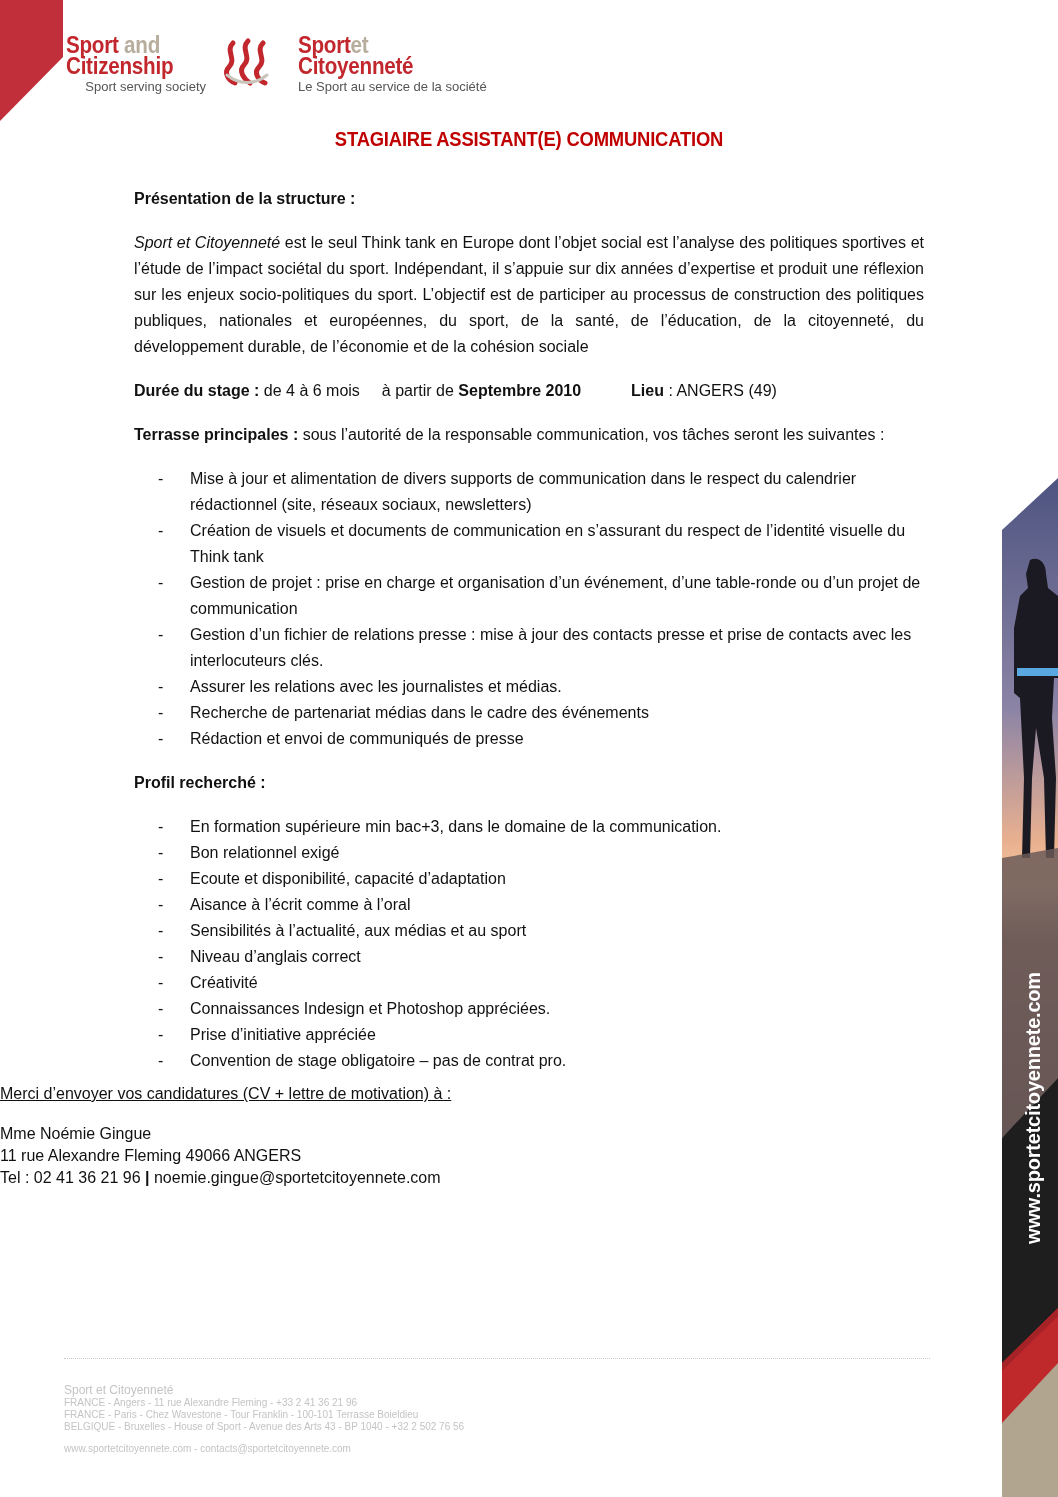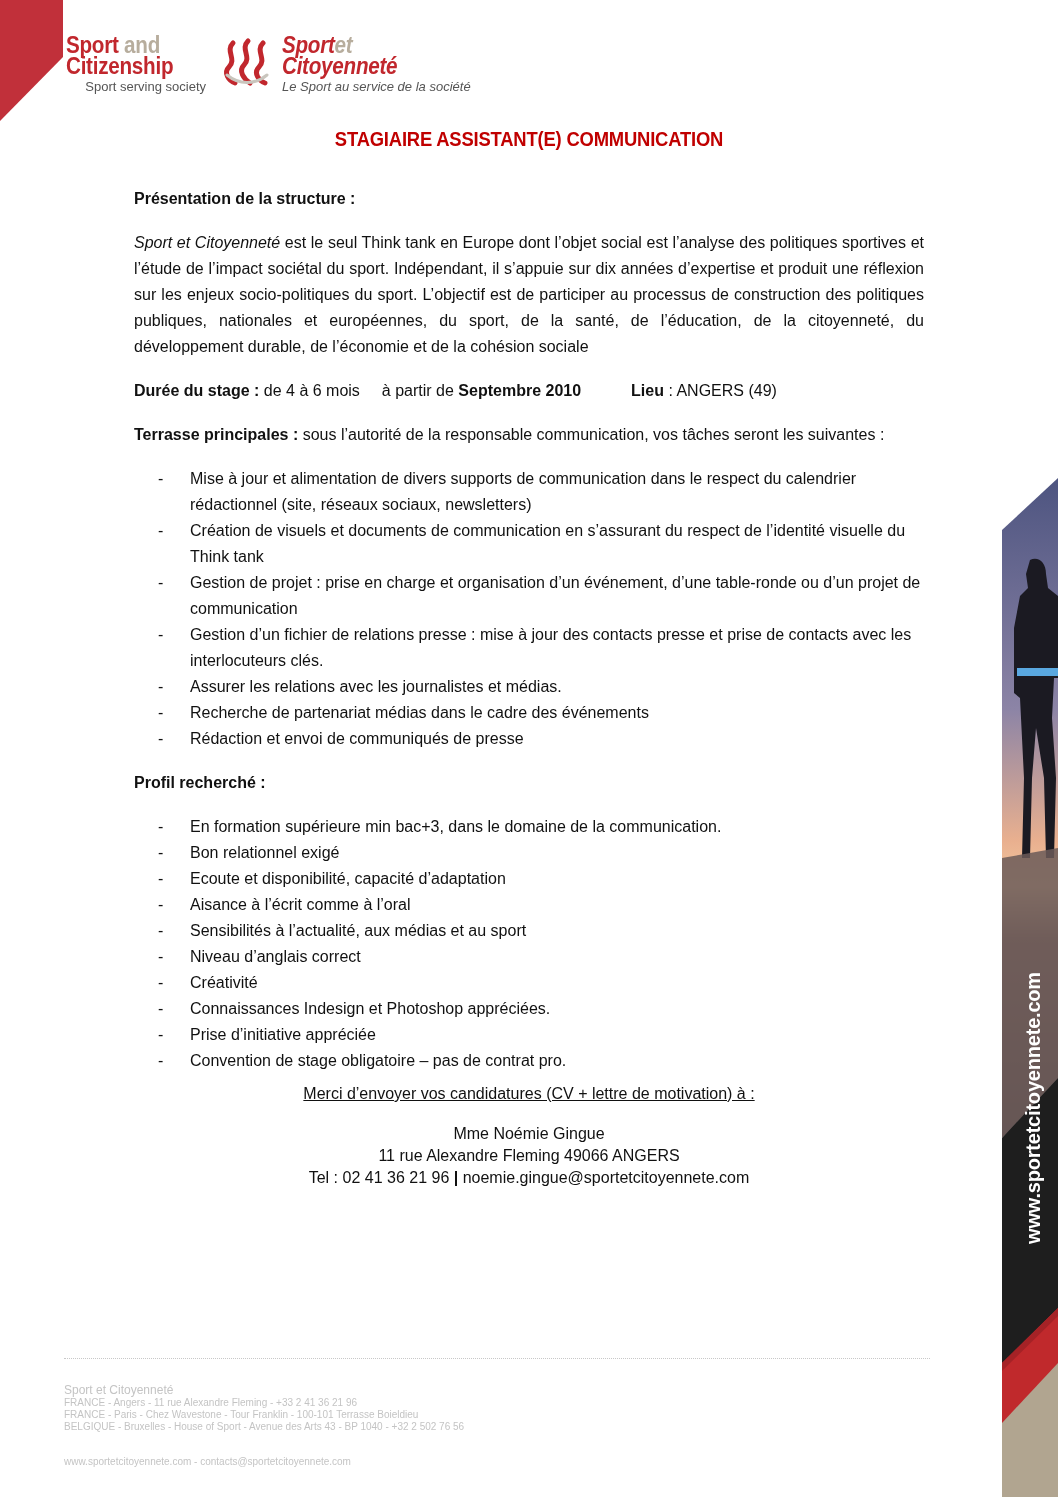--- a/index.html
+++ b/index.html
@@ -12,7 +12,7 @@
   .logo { position: absolute; left: 66px; top: 34px; height: 70px; }
   .logo-block { position: absolute; top: 0; }
   .logo-en { left: 0; width: 142px; }
-  .logo-fr { left: 216px; width: 160px; font-style: italic; }
+  .logo-fr { left: 232px; width: 160px; }
   .logo-line { font-family: "Liberation Sans", sans-serif; font-weight: bold; font-size: 24px;
                line-height: 21px; letter-spacing: -0.3px; white-space: nowrap; transform: scaleX(0.86); transform-origin: left; }
   .red { color: #c1272d; }

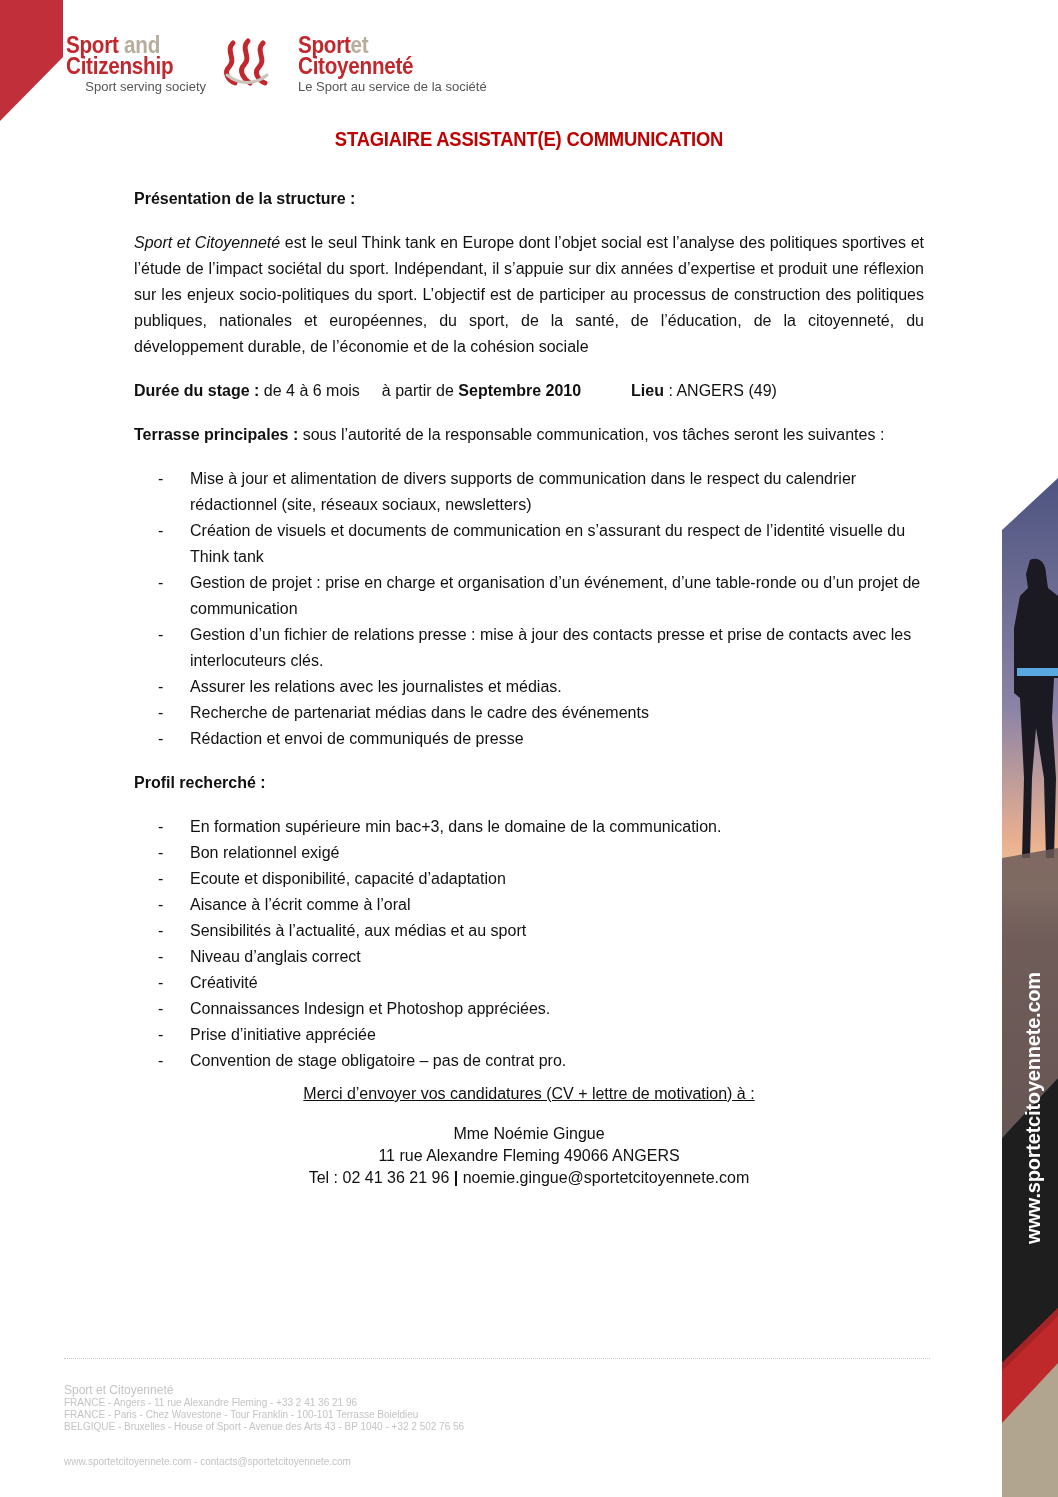--- a/index.html
+++ b/index.html
@@ -35,7 +35,7 @@
   ul.dash li { position: relative; padding-left: 64px; }
   ul.dash li .d { position: absolute; left: 32px; top: 0; }
 
-  .contact { position: absolute; left: 0; width: 1058px; top: 1083px; text-align: center;
+  .contact { position: absolute; left: 0; width: 1058px; top: 1083px; text-align: left;
              font-size: 16px; line-height: 22px; }
   .contact .u { text-decoration: underline; }
 

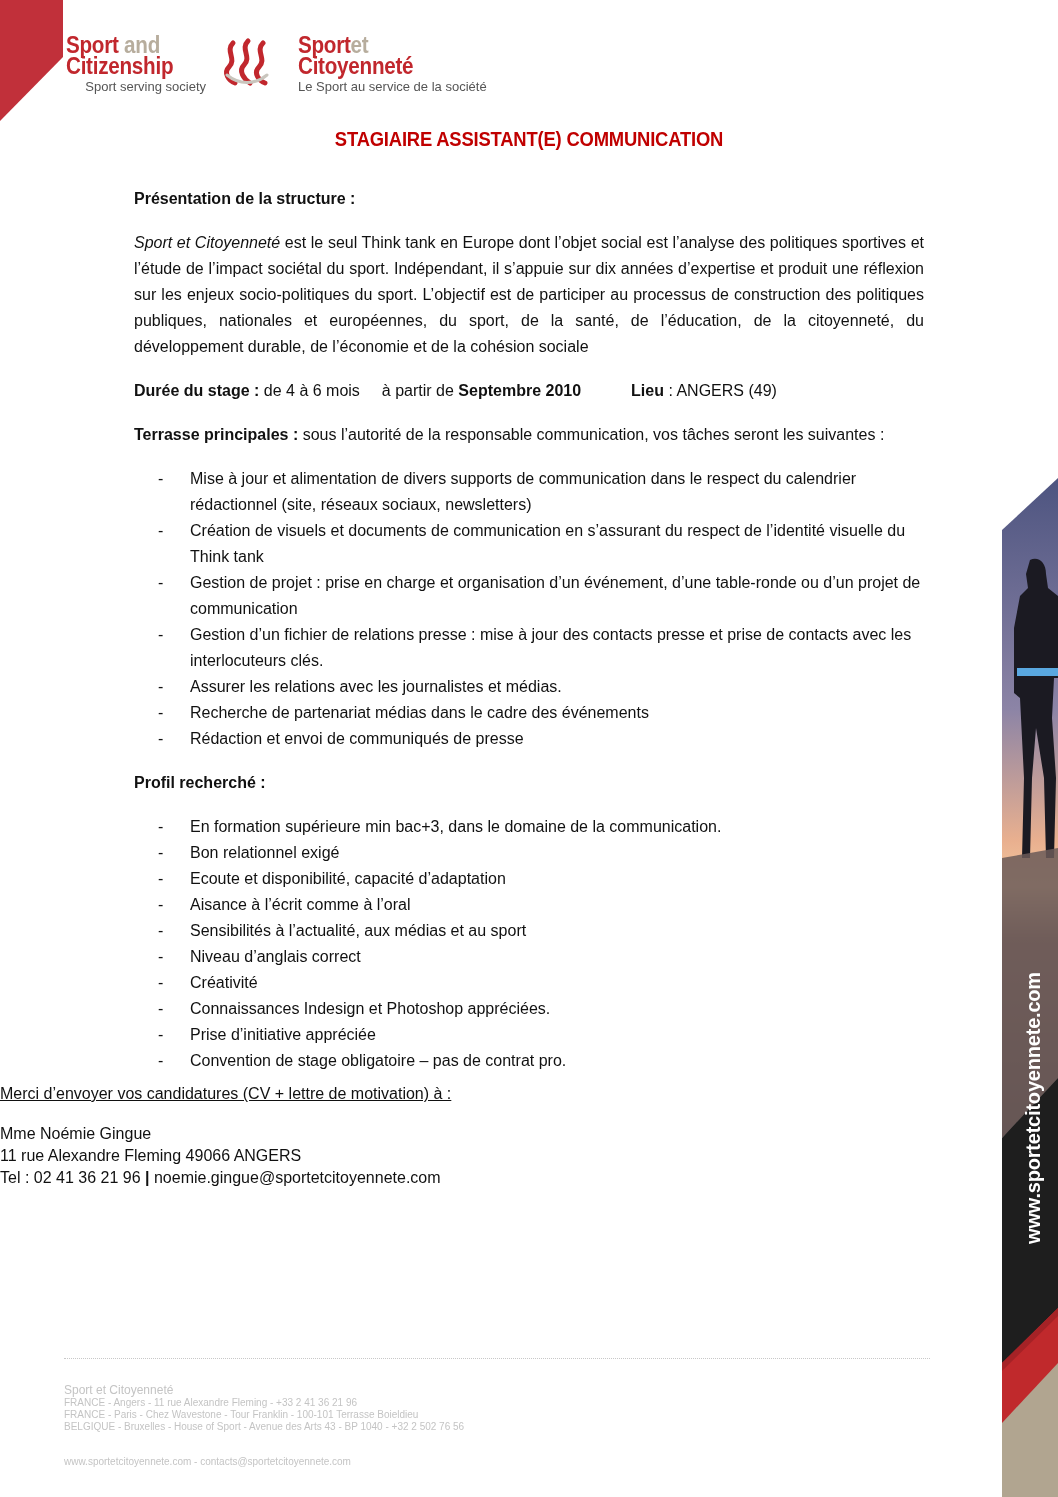--- a/index.html
+++ b/index.html
@@ -42,7 +42,7 @@
   .sep { position: absolute; left: 64px; width: 866px; top: 1358px; border-top: 1px dotted #c8c8c8; }
   .footer { position: absolute; left: 64px; top: 1383px; font-size: 10px; color: #c4c4c4; line-height: 12px; }
   .footer .f-title { font-size: 12px; line-height: 14px; }
-  .footer .f-web { margin-top: 23px; }
+  .footer .f-web { margin-top: 10px; }
 
   .banner { position: absolute; left: 1002px; top: 478px; width: 56px; height: 1019px; }
   .banner-url { position: absolute; left: 1010px; top: 975px; width: 46px; height: 265px; }

